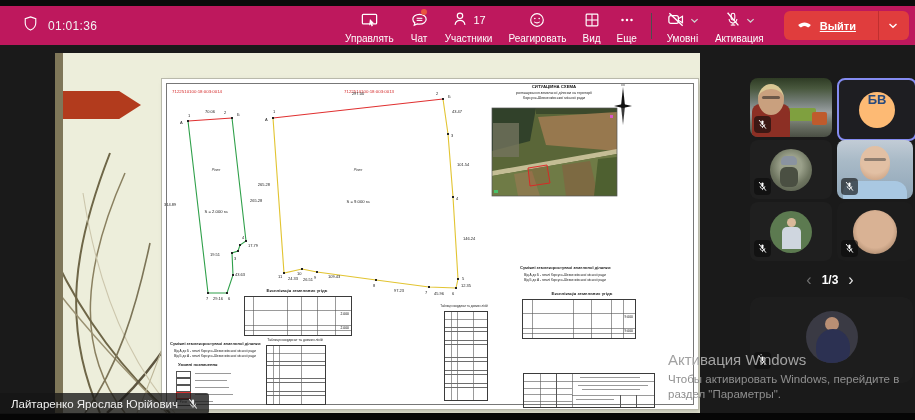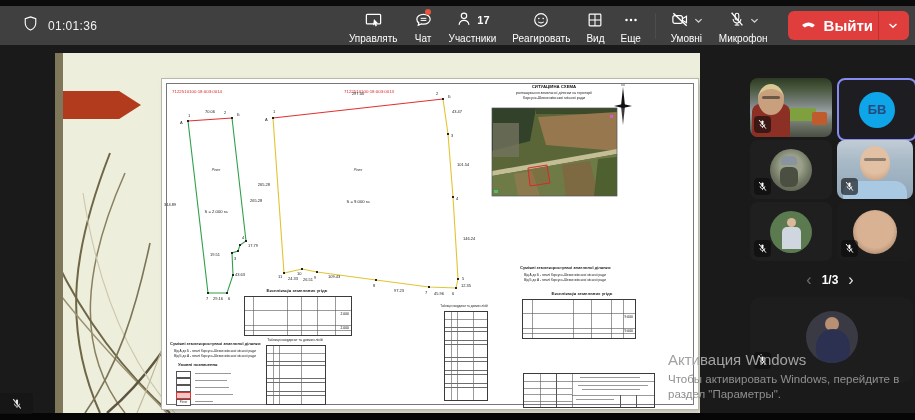--- a/index.html
+++ b/index.html
@@ -8,7 +8,7 @@
 
   
   .topstrip{position:absolute;left:0;top:0;width:100%;height:6px;background:#0b0b0b;}
-  .toolbar{position:absolute;left:0;top:6px;width:100%;height:39px;background:#404040;
+  .toolbar{position:absolute;left:0;top:6px;width:100%;height:39px;background:#be185d;
     display:flex;align-items:center;color:#fff;}
   .tb-left{display:flex;align-items:center;gap:9px;padding-left:22px;}
   .tb-timer{font-size:12px;letter-spacing:.3px;color:#f2f2f2;}

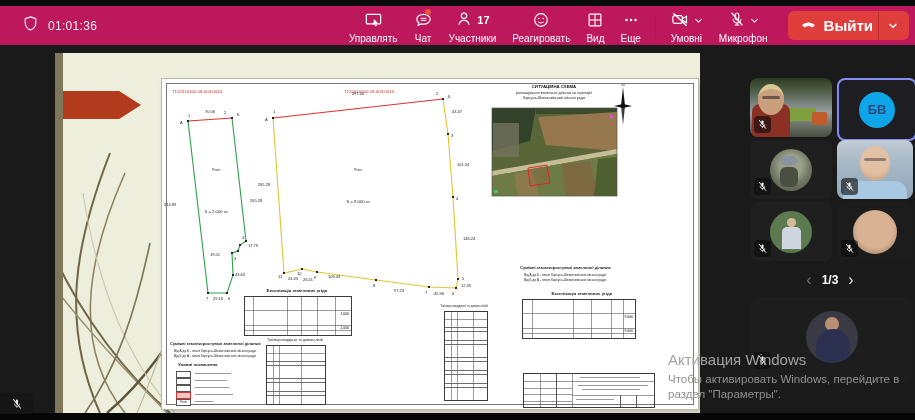--- a/index.html
+++ b/index.html
@@ -23,7 +23,7 @@
   .leave-div{width:1px;height:29px;background:#c02f2f;}
   .leave-chev{padding:0 9px;display:flex;align-items:center;}
   .cdot{position:absolute;right:2px;top:-2px;width:6px;height:6px;border-radius:50%;background:#e8553f;}
-  .cnt{font-size:11px;font-weight:bold;}
+  .cnt{font-size:11px;font-weight:normal;}
 
   
   .stage{position:absolute;left:0;top:45px;width:915px;height:368px;background:#1a1a1a;}

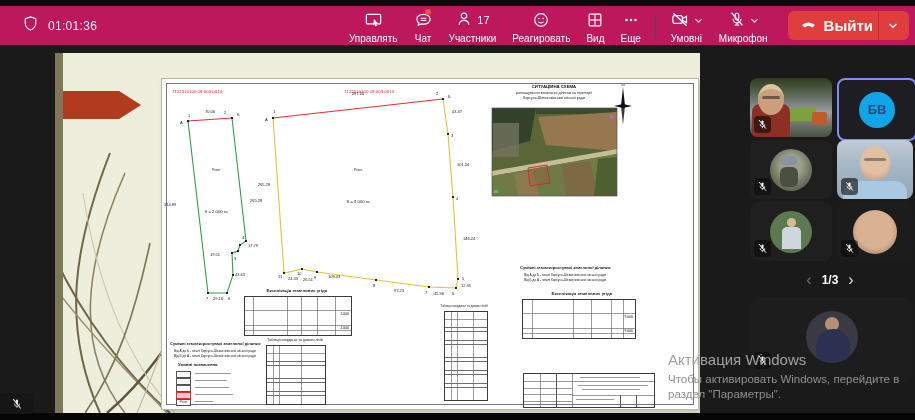--- a/index.html
+++ b/index.html
@@ -19,7 +19,7 @@
   .tb-sep{width:1px;height:26px;background:#4d4d4d;margin:0 6px;align-self:center;}
   .leave-btn{display:flex;align-items:center;background:#e03d3d;border-radius:6px;height:29px;
     margin-left:12px;align-self:center;padding:0 2px 0 12px;}
-  .leave-btn .lbl{color:#fff;font-size:15px;font-weight:bold;margin:0 5px 0 7px;}
+  .leave-btn .lbl{color:#fff;font-size:11px;font-weight:bold;margin:0 22px 0 7px;text-decoration:underline;}
   .leave-div{width:1px;height:29px;background:#c02f2f;}
   .leave-chev{padding:0 9px;display:flex;align-items:center;}
   .cdot{position:absolute;right:2px;top:-2px;width:6px;height:6px;border-radius:50%;background:#e8553f;}

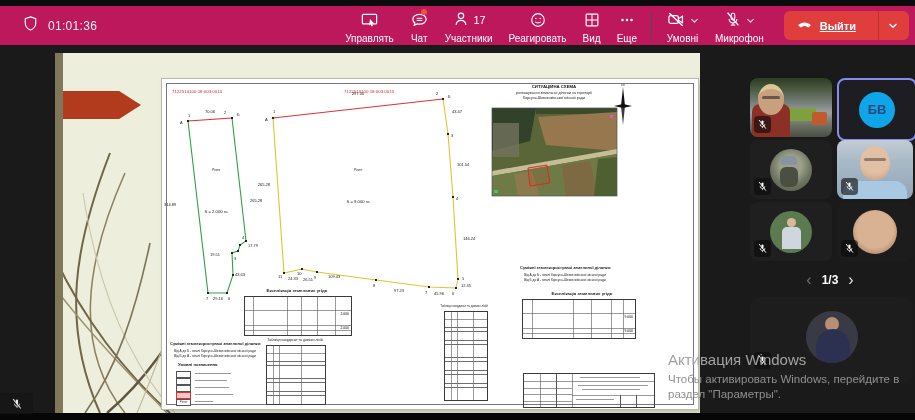--- a/index.html
+++ b/index.html
@@ -201,7 +201,7 @@
               </svg>
           </span>
         </span>
-        <span>Микрофон</span>
+        <span>Активация</span>
       </div>
 
 

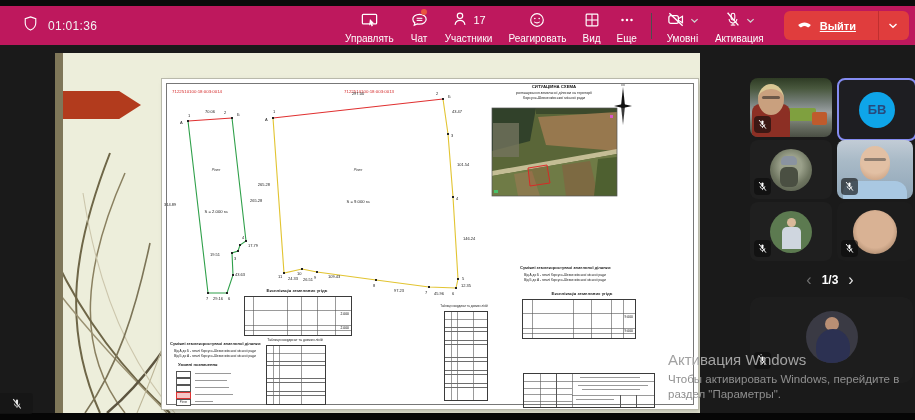--- a/index.html
+++ b/index.html
@@ -445,7 +445,7 @@
       </div>
 
       <div class="tile" style="left:92px;top:33px;width:76px;height:59px;background:#1e1e22;border:2px solid #858cf2">
-        <div class="av" style="left:50%;top:50%;transform:translate(-50%,-50%);width:36px;height:36px;background:#0ea5e9;display:flex;align-items:center;justify-content:center">
+        <div class="av" style="left:50%;top:50%;transform:translate(-50%,-50%);width:36px;height:36px;background:#fdba74;display:flex;align-items:flex-start;justify-content:center">
           <span style="font-size:13px;font-weight:bold;color:#274a7d">БВ</span>
         </div>
       </div>

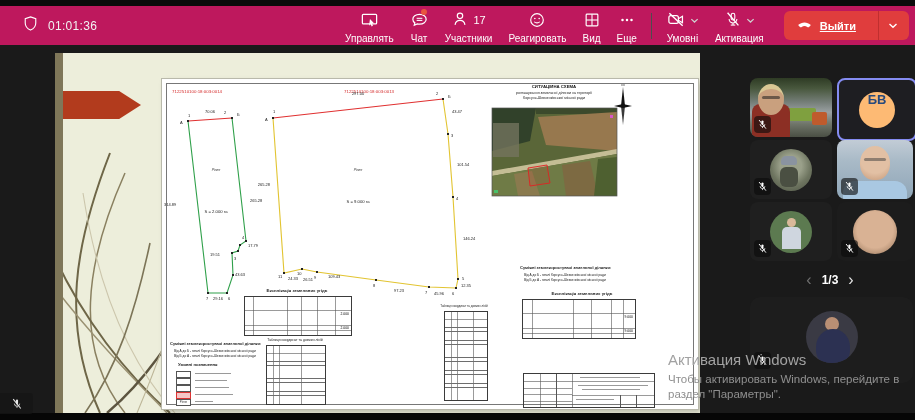--- a/index.html
+++ b/index.html
@@ -530,6 +530,7 @@
     </div>
 
     <div class="name-tag">
+      <span>Лайтаренко Ярослав Юрійович</span>
       <svg viewBox="0 0 16 16">
           <rect x="6.6" y="2" width="2.8" height="6.5" rx="1.4" fill="#e8e8e8"></rect>
           <path d="M4.5 7.5a3.5 3.5 0 0 0 7 0" fill="none" stroke="#e8e8e8" stroke-width="1.1"></path>

